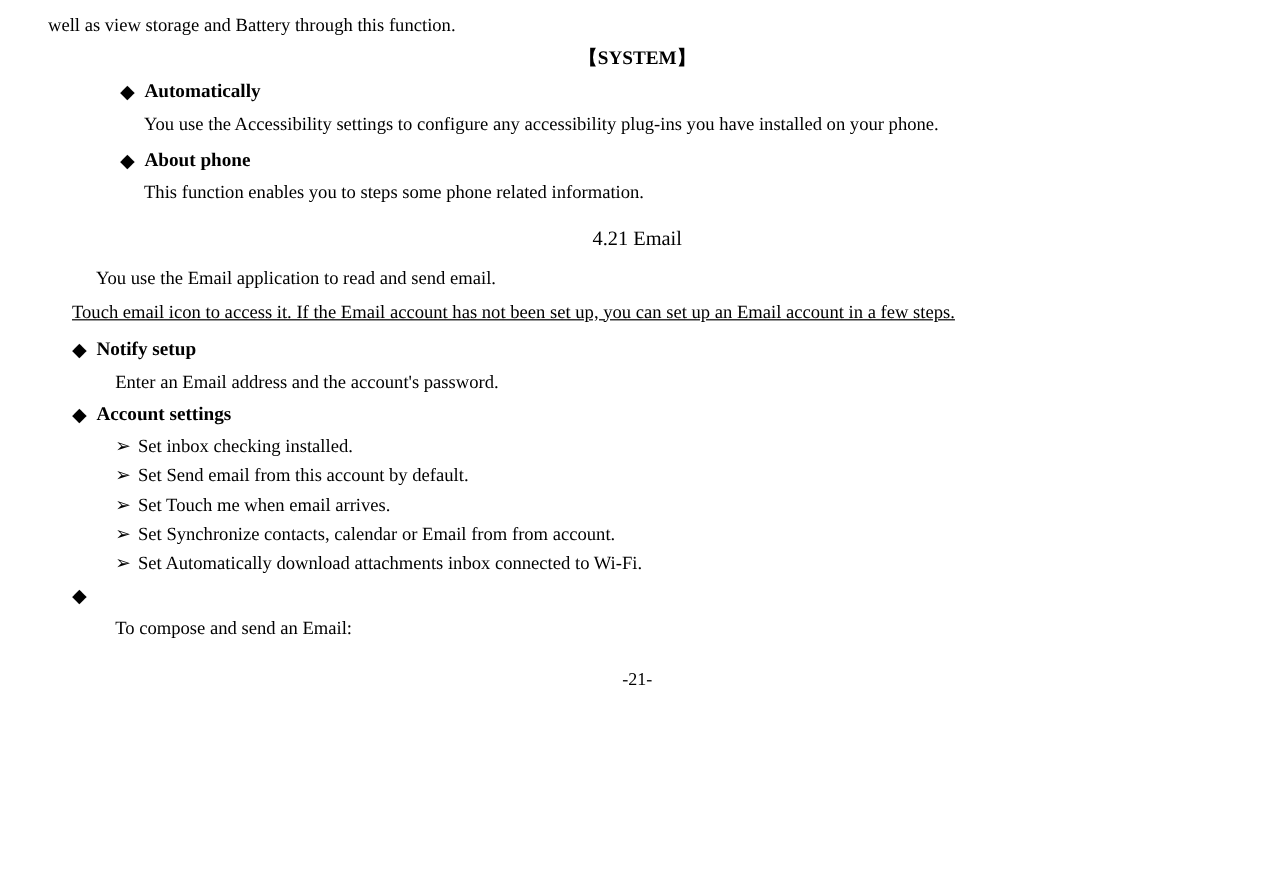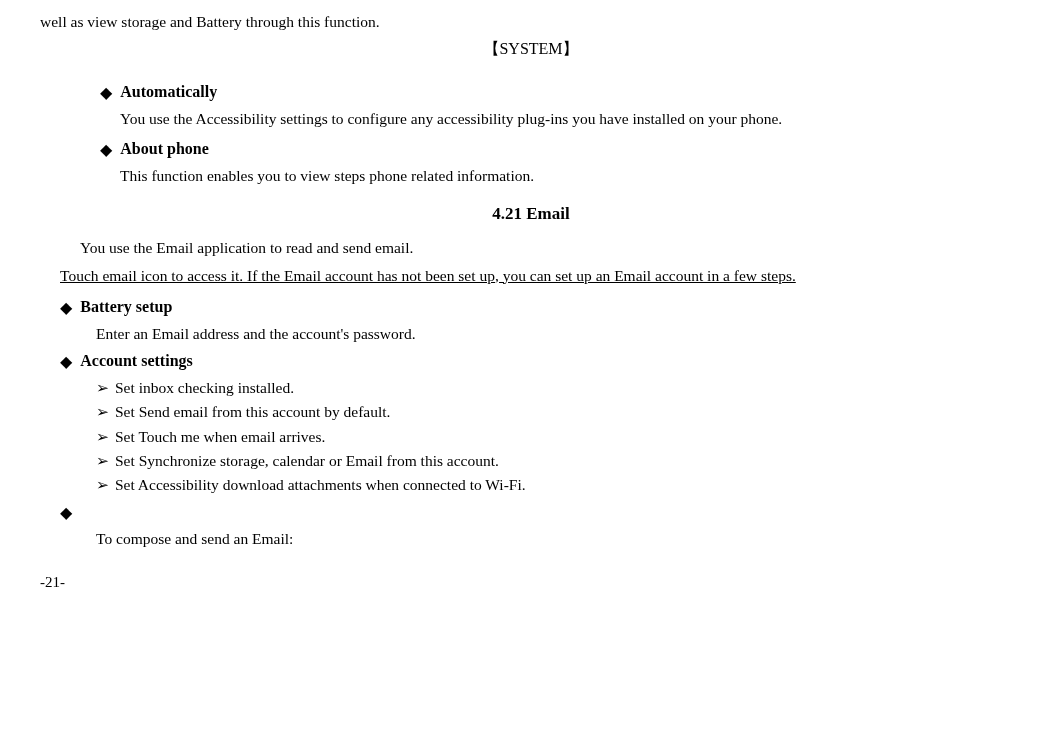--- a/index.html
+++ b/index.html
@@ -23,9 +23,9 @@
     }
     .system-header {
       font-size: 16px;
-      font-weight: normal;
+      font-weight: bold;
       text-align: center;
-      margin-bottom: 19px;
+      margin-bottom: 4px;
     }
     .section-item {
       display: flex;

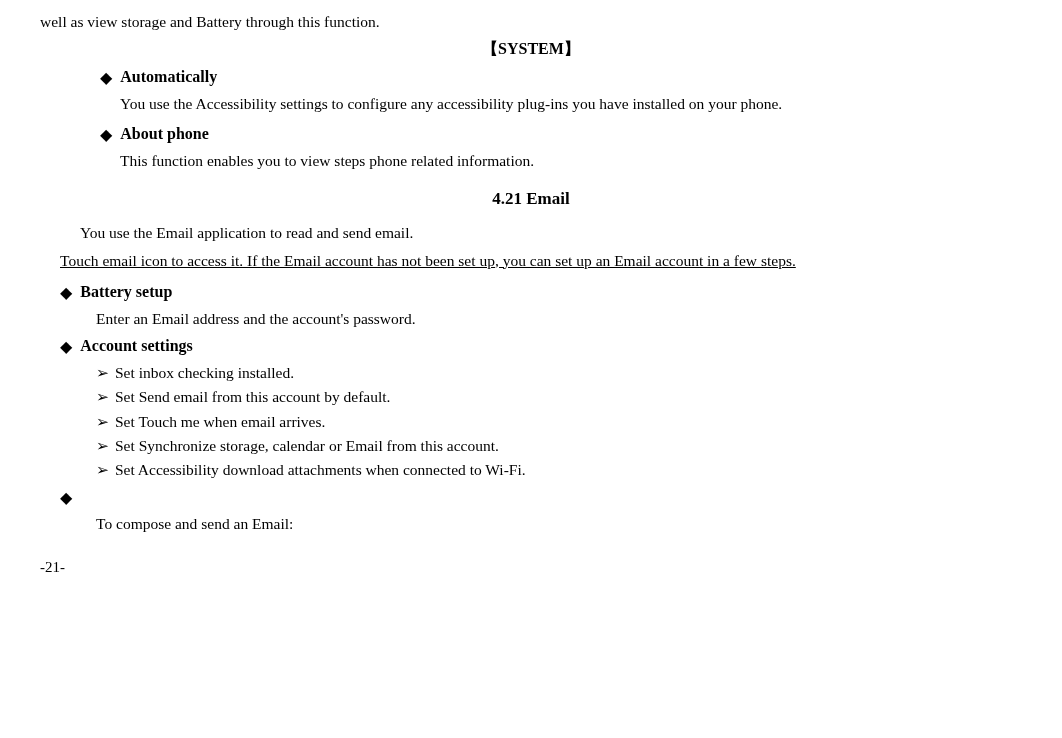--- a/index.html
+++ b/index.html
@@ -128,7 +128,7 @@
   <span class="diamond-bullet">◆</span>
   <span class="section-title">About phone</span>
 </div>
-<p class="section-body">This function enables you to view steps phone related information.</p>
+<p class="section-body">This function enables you to steps some phone related information.</p>
 
 <p class="email-header">4.21  Email</p>
 

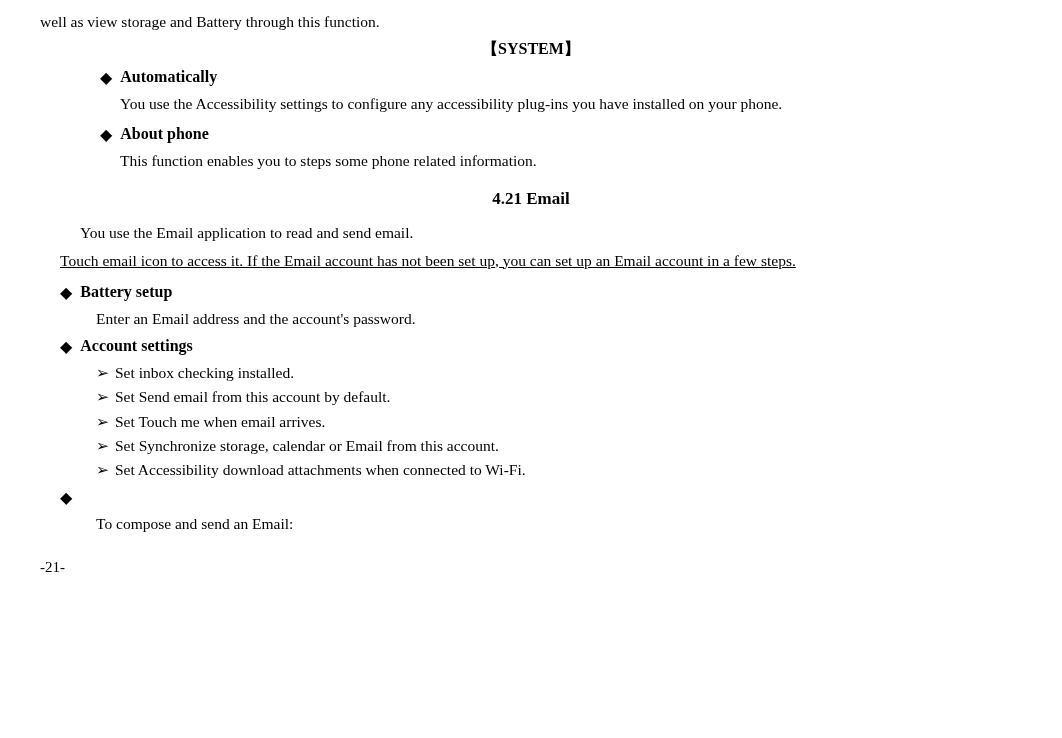--- a/index.html
+++ b/index.html
@@ -49,7 +49,7 @@
       padding-left: 80px;
     }
     .email-header {
-      font-weight: bold;
+      font-weight: normal;
       font-size: 17px;
       text-align: center;
       margin: 14px 0 10px 0;

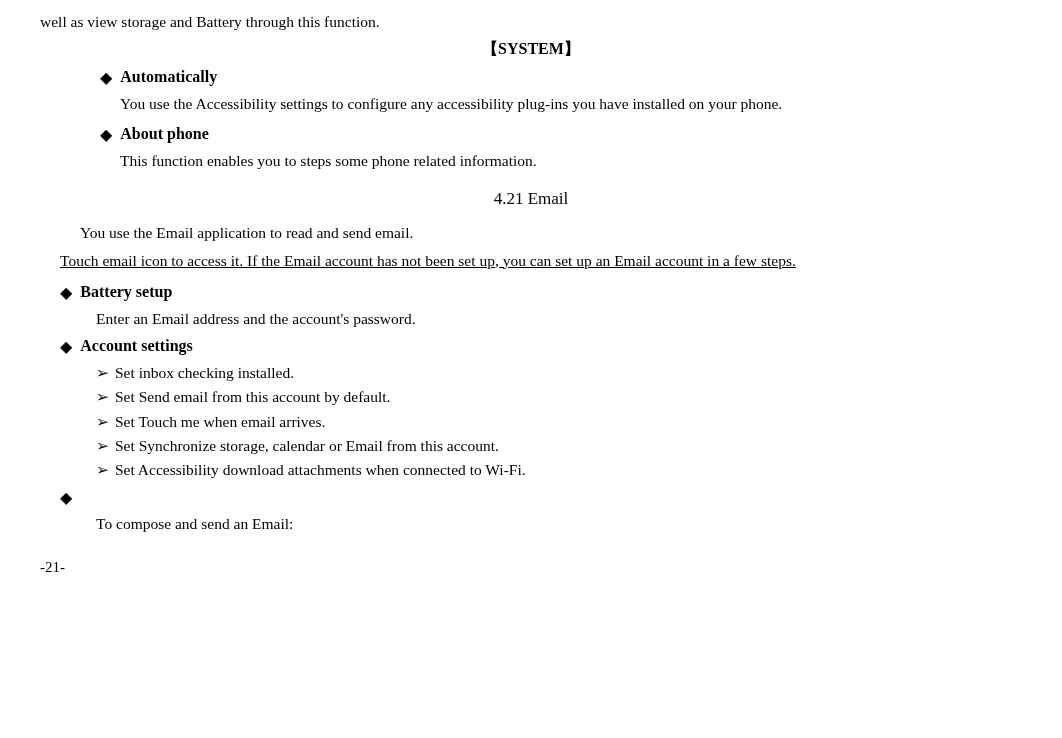--- a/index.html
+++ b/index.html
@@ -137,7 +137,7 @@
 
 <div class="bullet-item">
   <span class="bullet-diamond">◆</span>
-  <span class="bullet-title">Battery setup</span>
+  <span class="bullet-title">Notify setup</span>
 </div>
 <p class="sub-body">Enter an Email address and the account's password.</p>
 

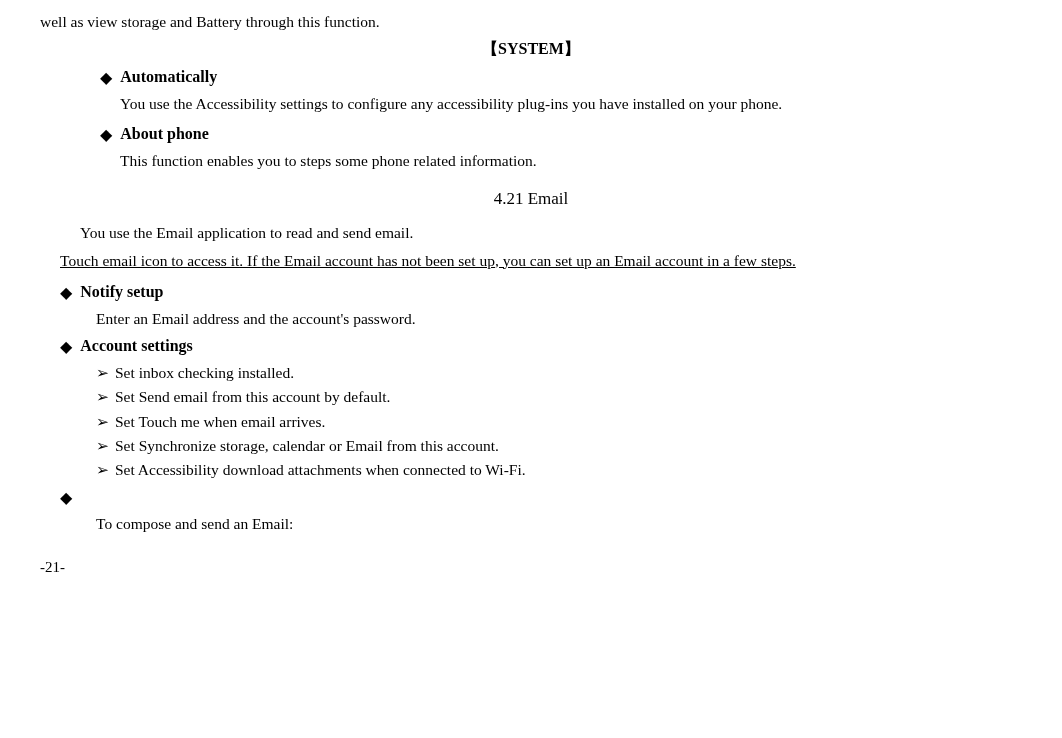--- a/index.html
+++ b/index.html
@@ -161,7 +161,7 @@
     </div>
     <div class="arrow-item">
       <span class="arrow-symbol">➢</span>
-      <span>Set Synchronize storage, calendar or Email from this account.</span>
+      <span>Set Synchronize contacts, calendar or Email from from account.</span>
     </div>
     <div class="arrow-item">
       <span class="arrow-symbol">➢</span>

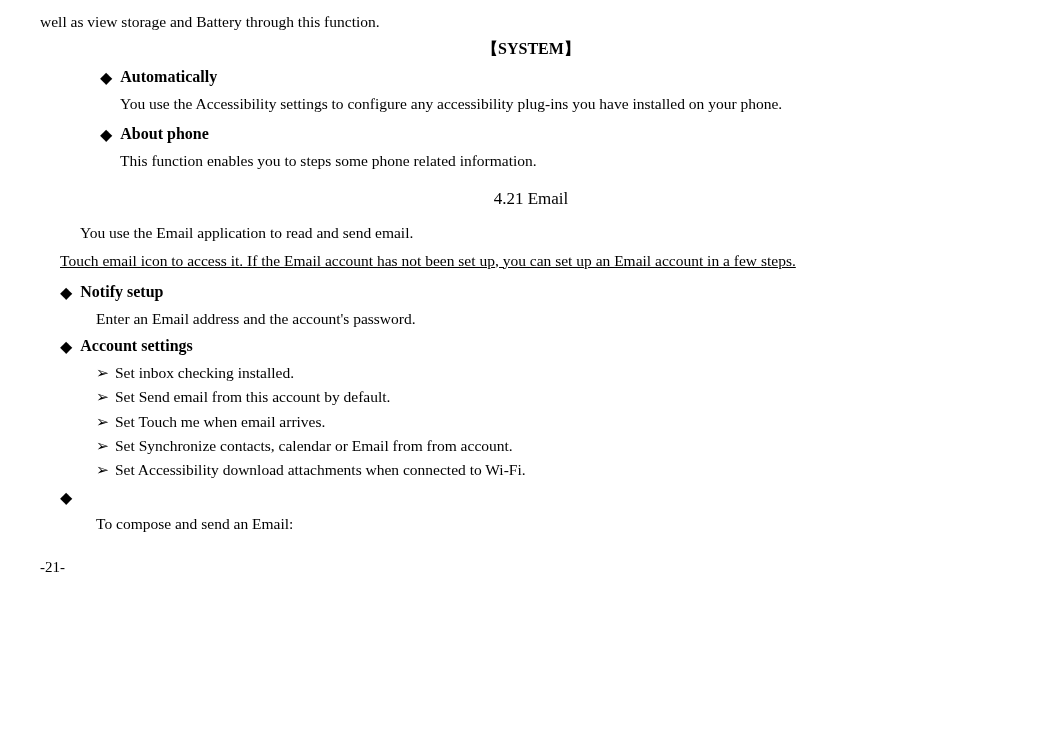--- a/index.html
+++ b/index.html
@@ -165,7 +165,7 @@
     </div>
     <div class="arrow-item">
       <span class="arrow-symbol">➢</span>
-      <span>Set Accessibility download attachments when connected to Wi-Fi.</span>
+      <span>Set Automatically download attachments inbox connected to Wi-Fi.</span>
     </div>
   </div>
 

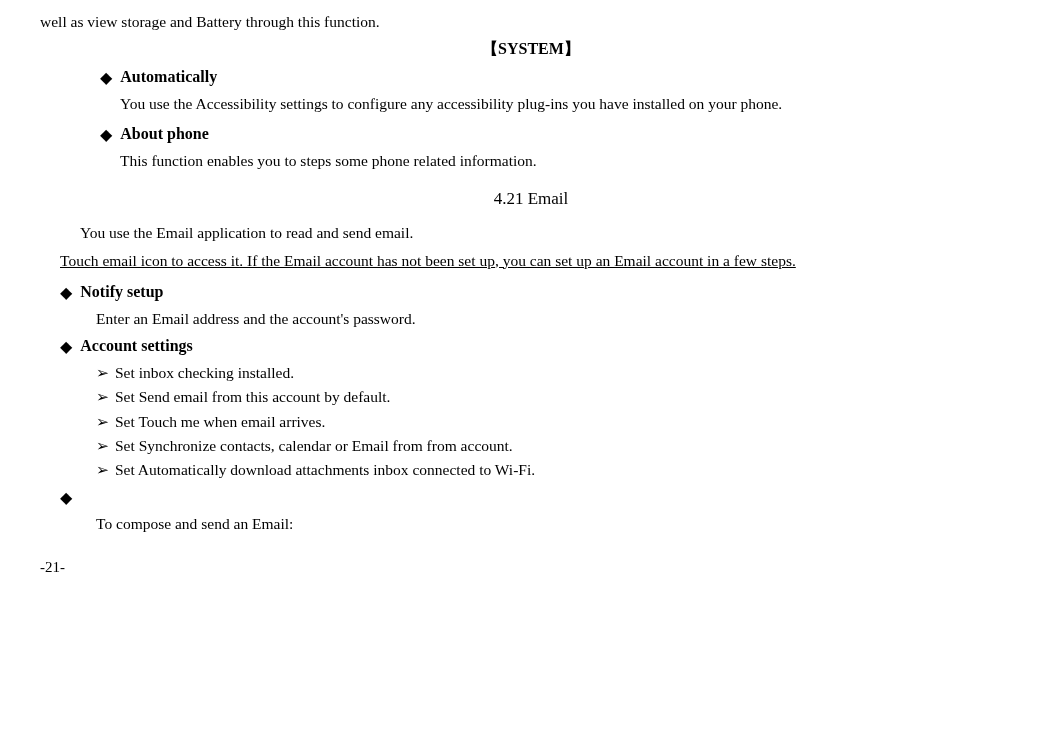--- a/index.html
+++ b/index.html
@@ -102,6 +102,7 @@
       flex-shrink: 0;
     }
     .page-number {
+      text-align: center;
       font-size: 15px;
       margin-top: 20px;
     }

